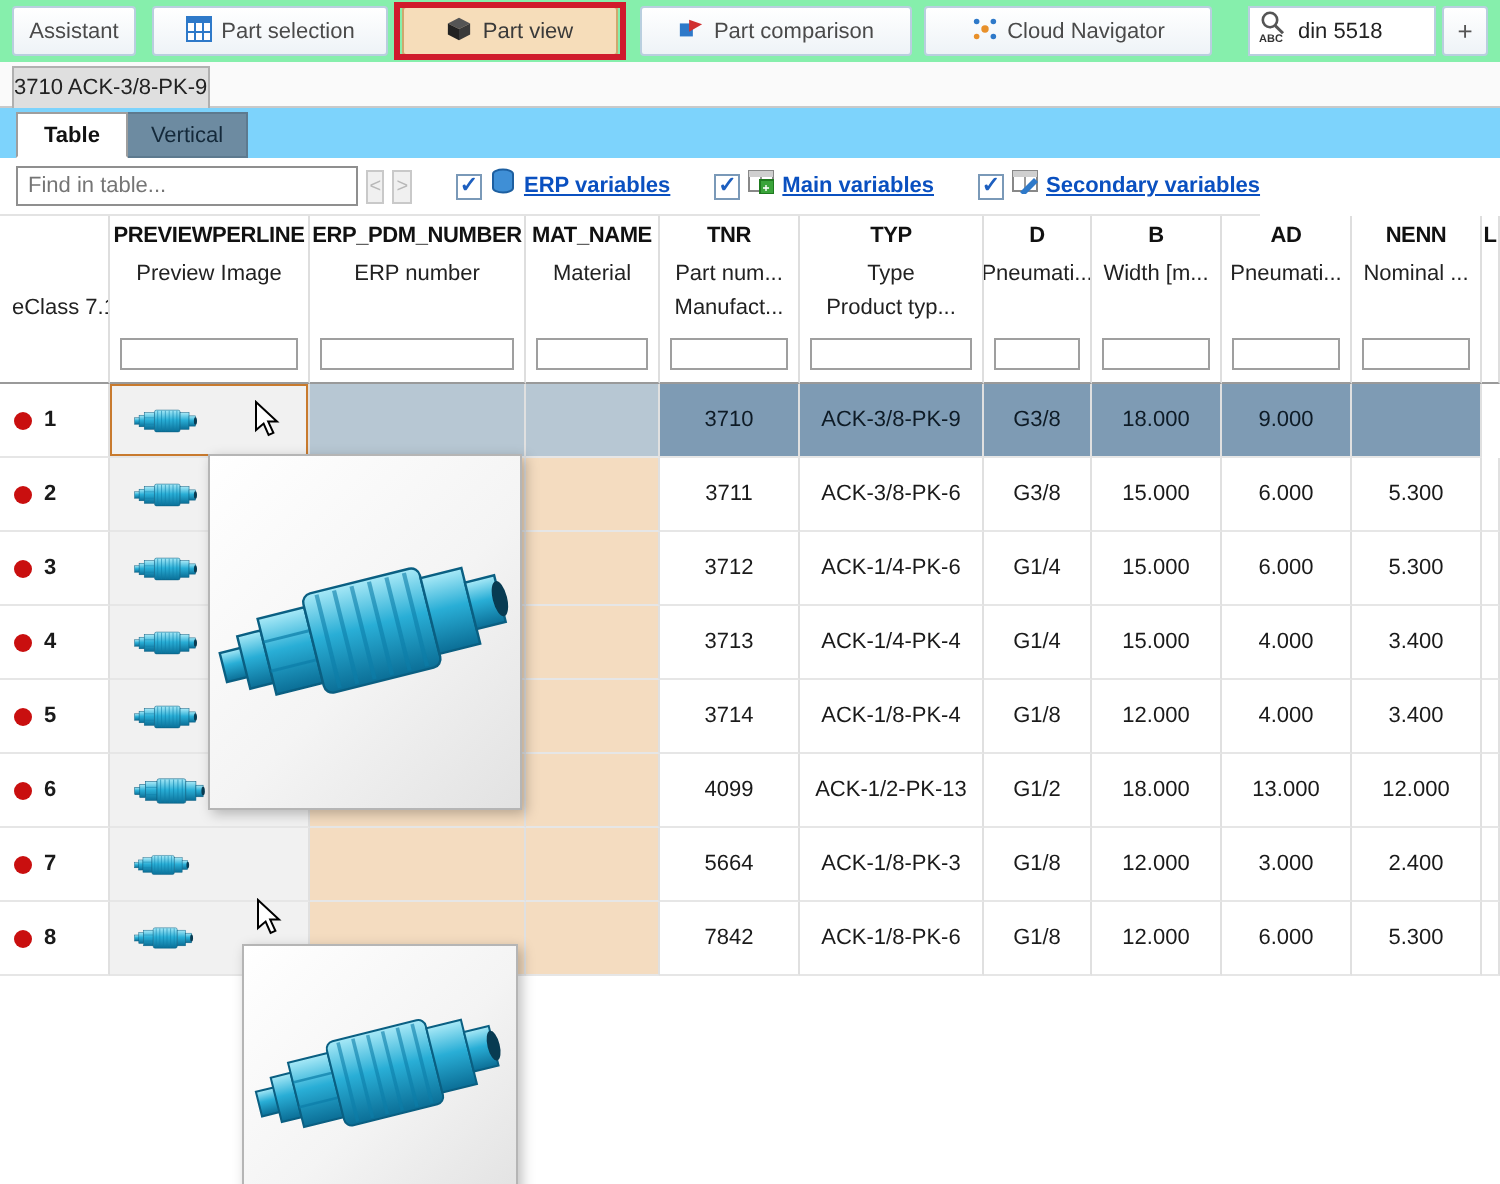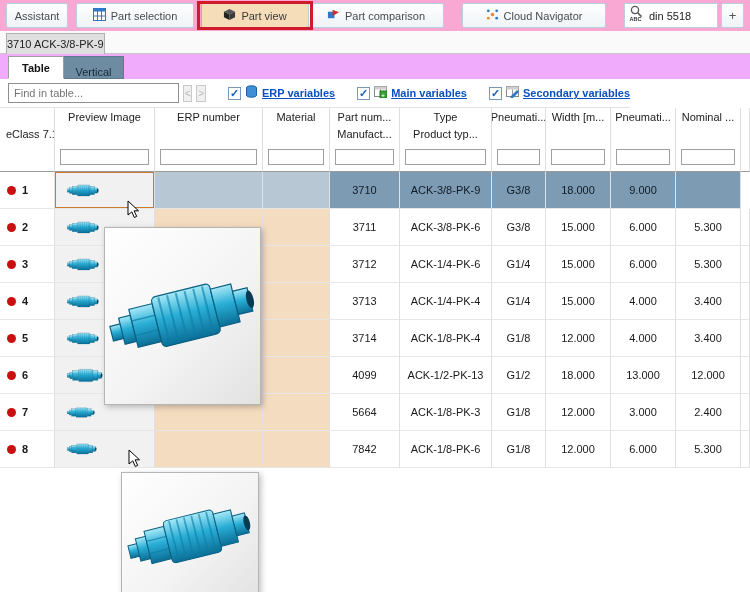--- a/index.html
+++ b/index.html
@@ -7,7 +7,7 @@
           font-family:"Liberation Sans",sans-serif;-webkit-font-smoothing:antialiased;}
 
   
-  .toolbar{position:absolute;left:0;top:0;width:750px;height:31px;background:#f9a8d4;border-bottom:1px solid #d9d9d9;}
+  .toolbar{position:absolute;left:0;top:0;width:750px;height:31px;background:#86efac;border-bottom:1px solid #d9d9d9;}
   .tbtn{position:absolute;top:3px;height:25px;box-sizing:border-box;display:flex;align-items:center;justify-content:center;gap:5px;
         background:linear-gradient(#ffffff,#eef3f7);border:1px solid #b9cfdf;border-radius:2px;
         font-size:11px;color:#4a4a4a;cursor:pointer;}

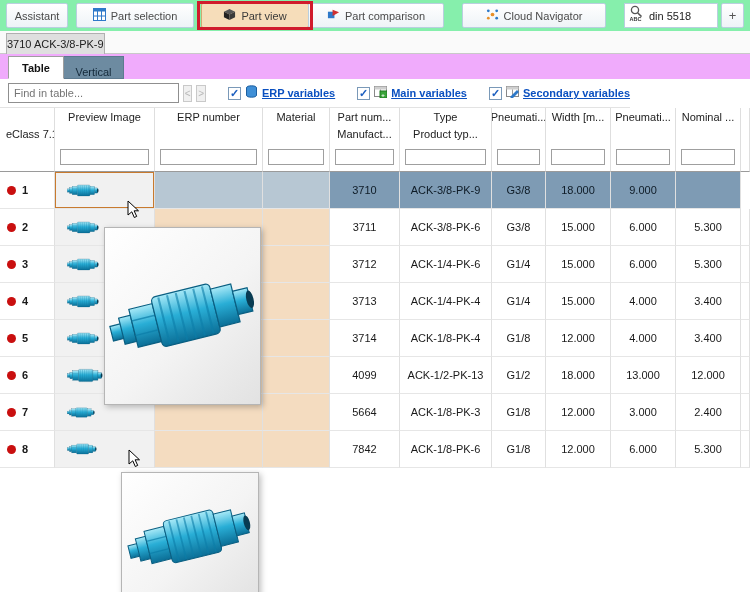--- a/index.html
+++ b/index.html
@@ -132,7 +132,7 @@
       </span>
       <span>Part view</span>
     </div>
-    <div class="tbtn" style="left:308px;width:136px;">
+    <div class="tbtn" style="left:320px;width:136px;">
       <span>
         <svg width="13" height="13" viewBox="0 0 14 14">
             <rect x="1" y="4" width="7" height="7" fill="#2e79c9"></rect>

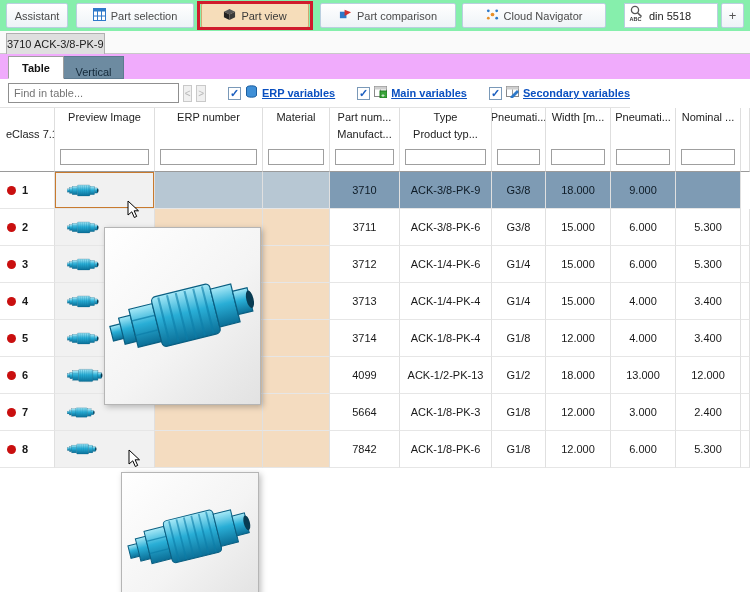--- a/index.html
+++ b/index.html
@@ -25,7 +25,7 @@
            border:1px solid #b0b0b0;border-bottom:none;display:flex;align-items:center;font-size:11px;color:#222;cursor:pointer;}
 
   
-  .view-tab-row{position:absolute;left:0;top:54px;width:750px;height:25px;background:#f0abfc;}
+  .view-tab-row{position:absolute;left:0;top:54px;width:750px;height:25px;background:#7dd3fc;}
   .vtab{position:absolute;top:2px;height:23px;box-sizing:border-box;display:flex;align-items:center;justify-content:center;font-size:11px;cursor:pointer;}
   .vtab.table{left:8px;width:56px;background:#fff;border:1px solid #9e9e9e;border-bottom-color:#fff;font-weight:bold;color:#111;z-index:2;}
   .vtab.vertical{left:64px;width:60px;background:#6d8ba1;border:1px solid #5d7a8f;border-left:none;color:#14293a;align-items:flex-end;}

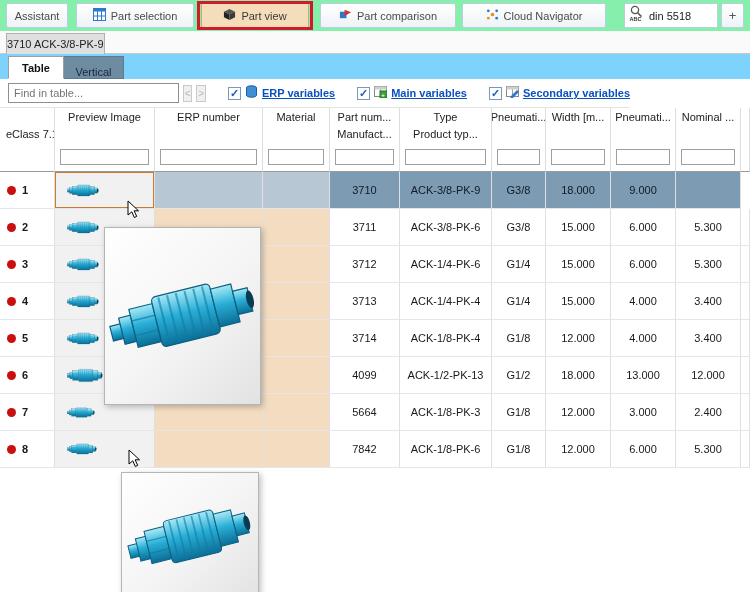--- a/index.html
+++ b/index.html
@@ -28,7 +28,7 @@
   .view-tab-row{position:absolute;left:0;top:54px;width:750px;height:25px;background:#7dd3fc;}
   .vtab{position:absolute;top:2px;height:23px;box-sizing:border-box;display:flex;align-items:center;justify-content:center;font-size:11px;cursor:pointer;}
   .vtab.table{left:8px;width:56px;background:#fff;border:1px solid #9e9e9e;border-bottom-color:#fff;font-weight:bold;color:#111;z-index:2;}
-  .vtab.vertical{left:64px;width:60px;background:#6d8ba1;border:1px solid #5d7a8f;border-left:none;color:#14293a;align-items:flex-end;}
+  .vtab.vertical{left:64px;width:60px;background:#6d8ba1;border:1px solid #5d7a8f;border-left:none;color:#14293a;}
 
   
   .findbar{position:absolute;left:0;top:79px;width:630px;height:29px;background:#fff;display:flex;align-items:center;border-bottom:1px solid #e3e3e3;box-sizing:border-box;}

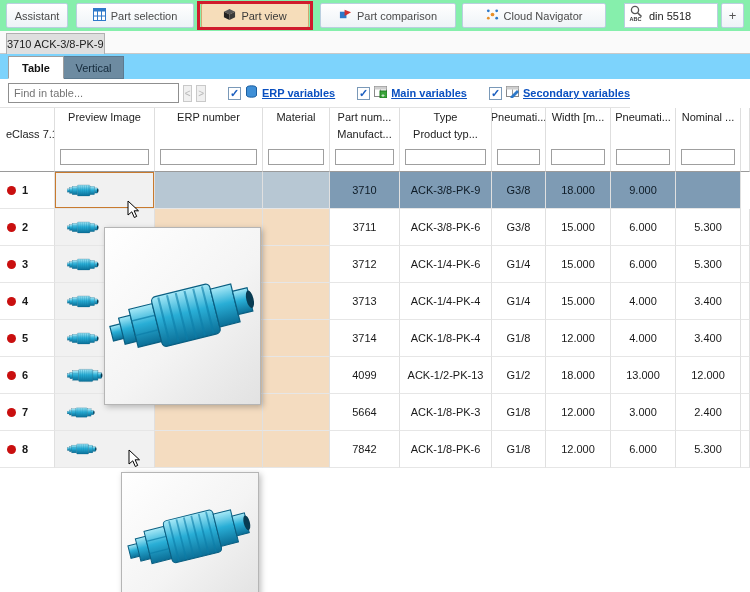--- a/index.html
+++ b/index.html
@@ -234,6 +234,19 @@
 
   <div class="tablewrap">
 
+    <div class="trow">
+      <div class="hcell hcode"></div>
+      <div class="hcell hcode">PREVIEWPERLINE</div>
+      <div class="hcell hcode">ERP_PDM_NUMBER</div>
+      <div class="hcell hcode">MAT_NAME</div>
+      <div class="hcell hcode">TNR</div>
+      <div class="hcell hcode">TYP</div>
+      <div class="hcell hcode">D</div>
+      <div class="hcell hcode">B</div>
+      <div class="hcell hcode">AD</div>
+      <div class="hcell hcode">NENN</div>
+      <div class="hcell hcode">L</div>
+    </div>
 
     <div class="trow">
       <div class="hcell hdesc"></div>

